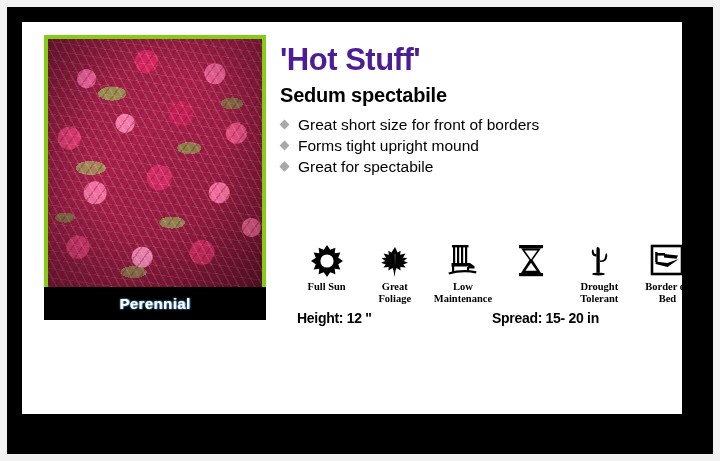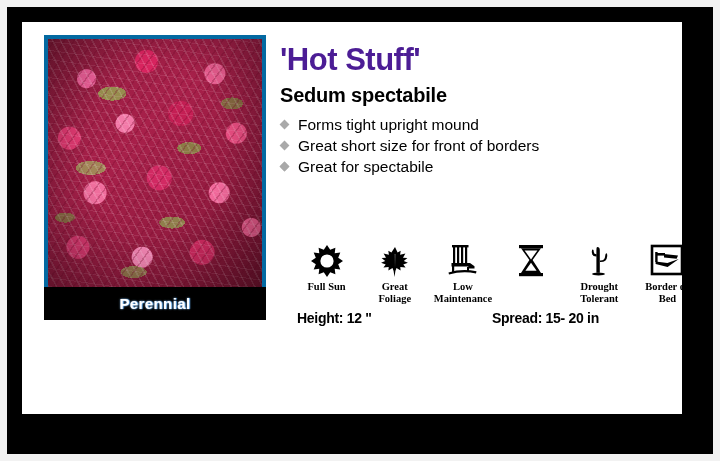--- a/index.html
+++ b/index.html
@@ -144,11 +144,11 @@
       <ul class="bullets">
         <li>
           <span class="dia"></span>
+          <span>Great short size for front of borders</span>
+        </li>
+        <li>
+          <span class="dia"></span>
           <span>Forms tight upright mound</span>
-        </li>
-        <li>
-          <span class="dia"></span>
-          <span>Great short size for front of borders</span>
         </li>
         <li>
           <span class="dia"></span>

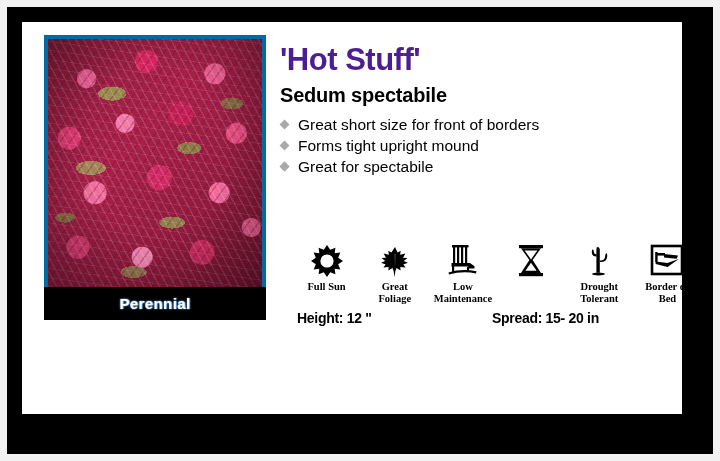--- a/index.html
+++ b/index.html
@@ -102,7 +102,7 @@
   
   .icon-row{
     position:absolute;left:275px;top:212px;width:400px;
-    display:flex;gap:9px;justify-content:flex-end;
+    display:flex;gap:9px;
   }
   .icon-cell{width:67px;text-align:center;}
   .icon-art{height:44px;display:flex;align-items:flex-end;justify-content:center;}

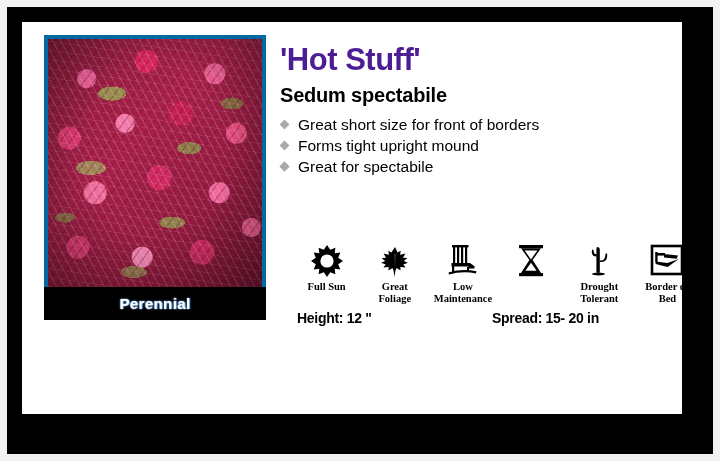--- a/index.html
+++ b/index.html
@@ -21,7 +21,7 @@
   
   .photo-block{
     position:absolute;left:22px;top:13px;width:222px;height:285px;
-    background:#0369a1;
+    background:#84cc16;
     padding:4px 4px 0 4px;
     box-sizing:border-box;
   }

